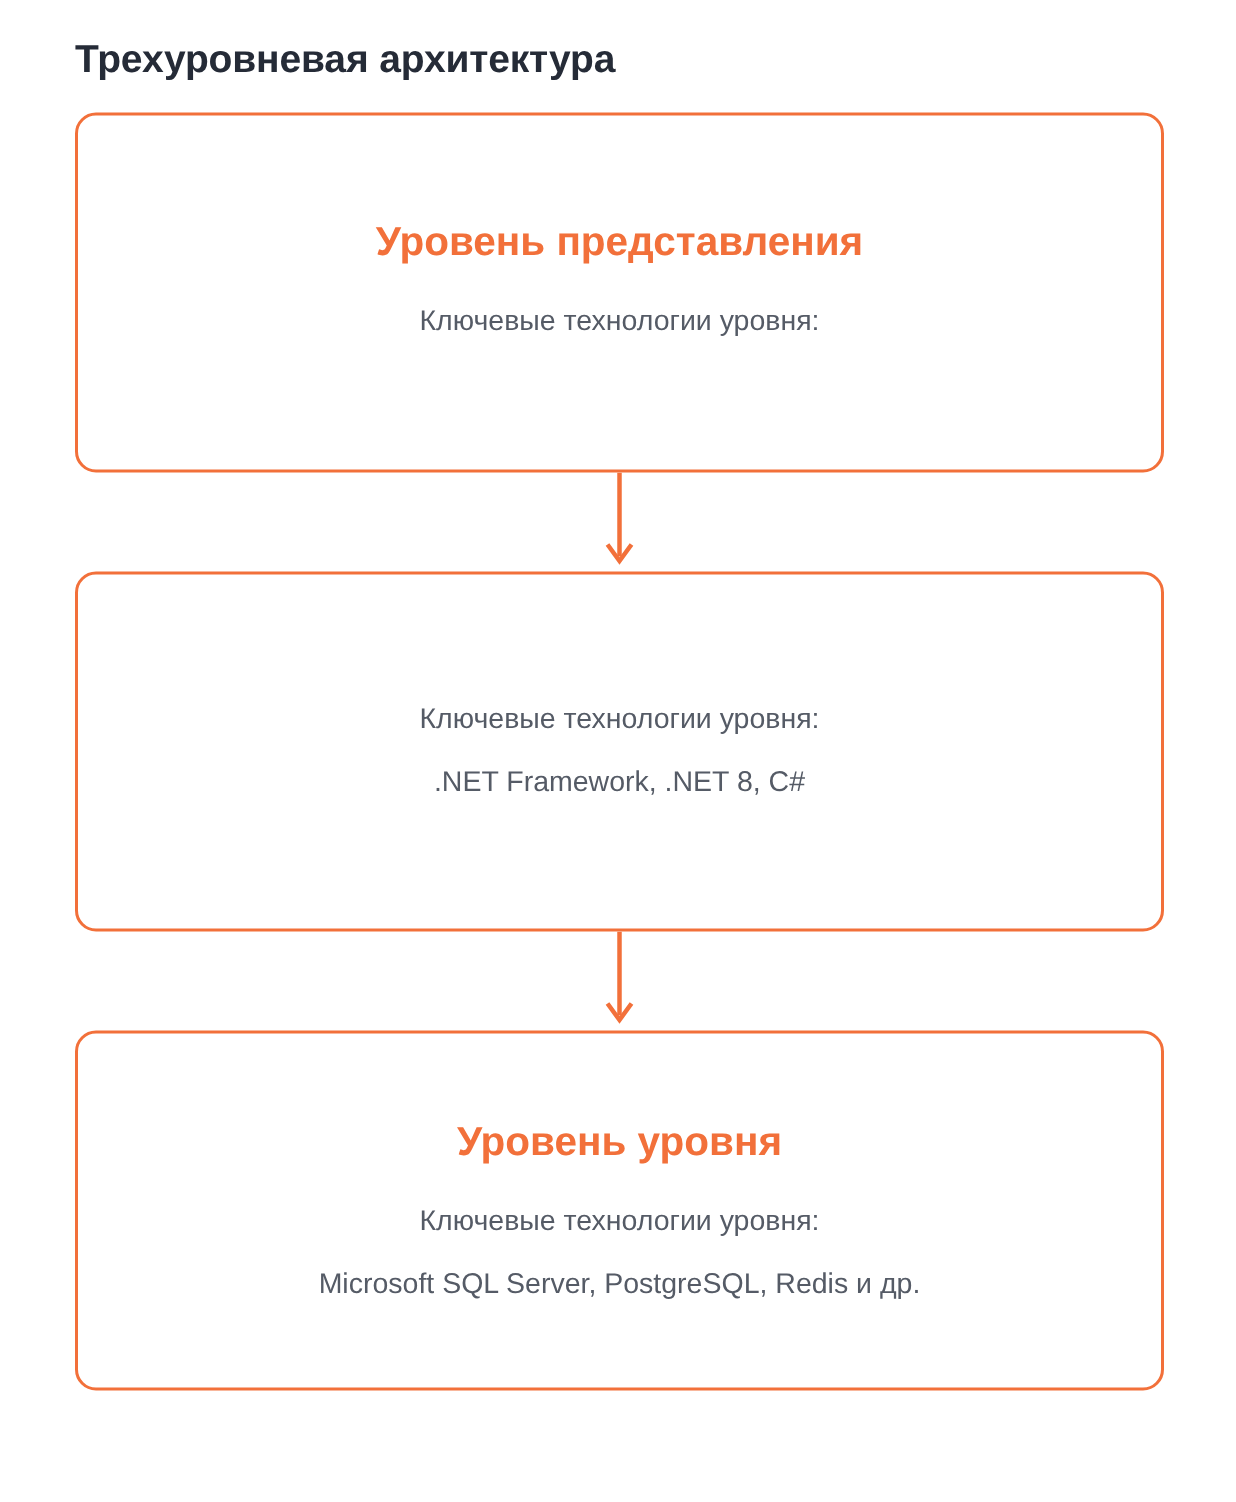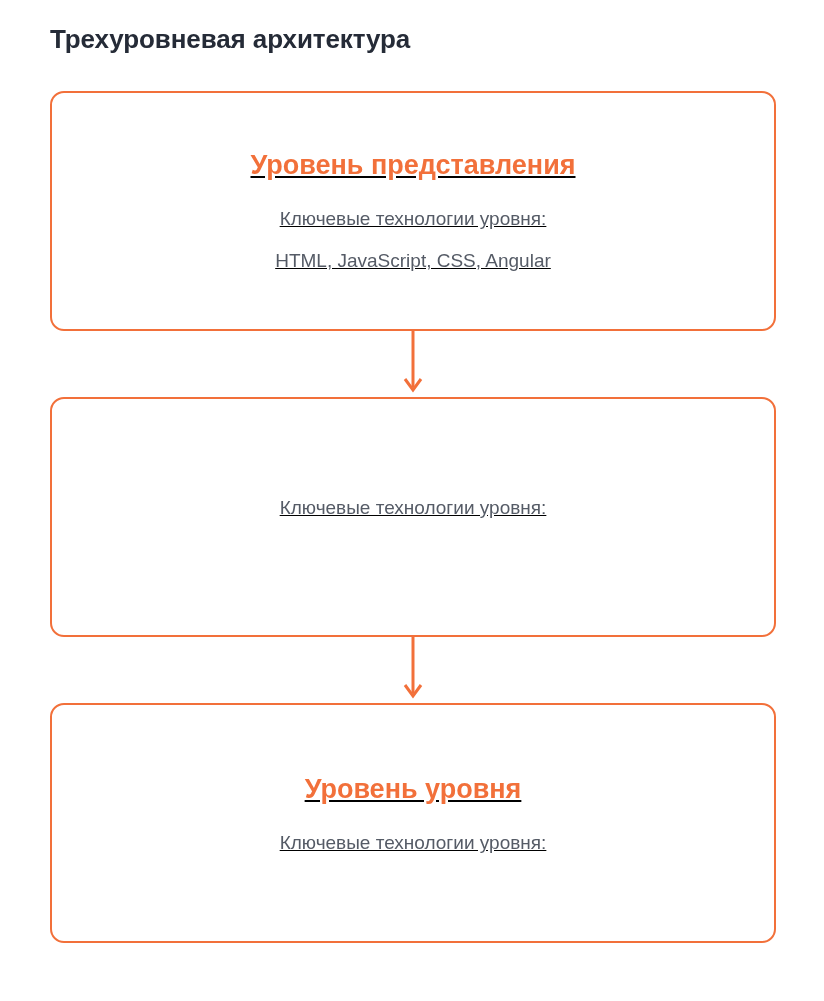--- a/index.html
+++ b/index.html
@@ -39,9 +39,8 @@
   .tier-stack {
     position: absolute;
     left: 50px;
-    top: 91px;
+    top: 75px;
     width: 726px;
-    text-decoration: underline;
   }
 
   .tier-box {

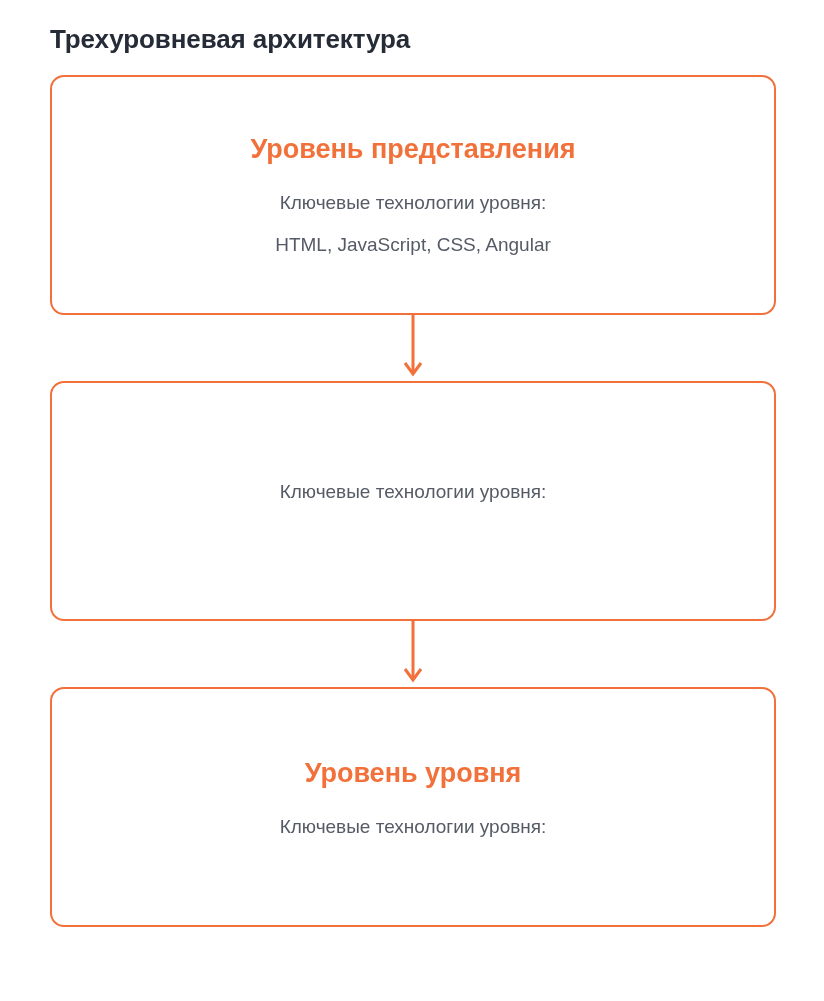--- a/index.html
+++ b/index.html
@@ -113,7 +113,6 @@
     <div class="tier-box">
       <div class="tier-heading">Уровень представления</div>
       <div class="tier-caption">Ключевые технологии уровня:</div>
-      <div class="tier-techs">HTML, JavaScript, CSS, Angular</div>
     </div>
 
     <div class="connector">

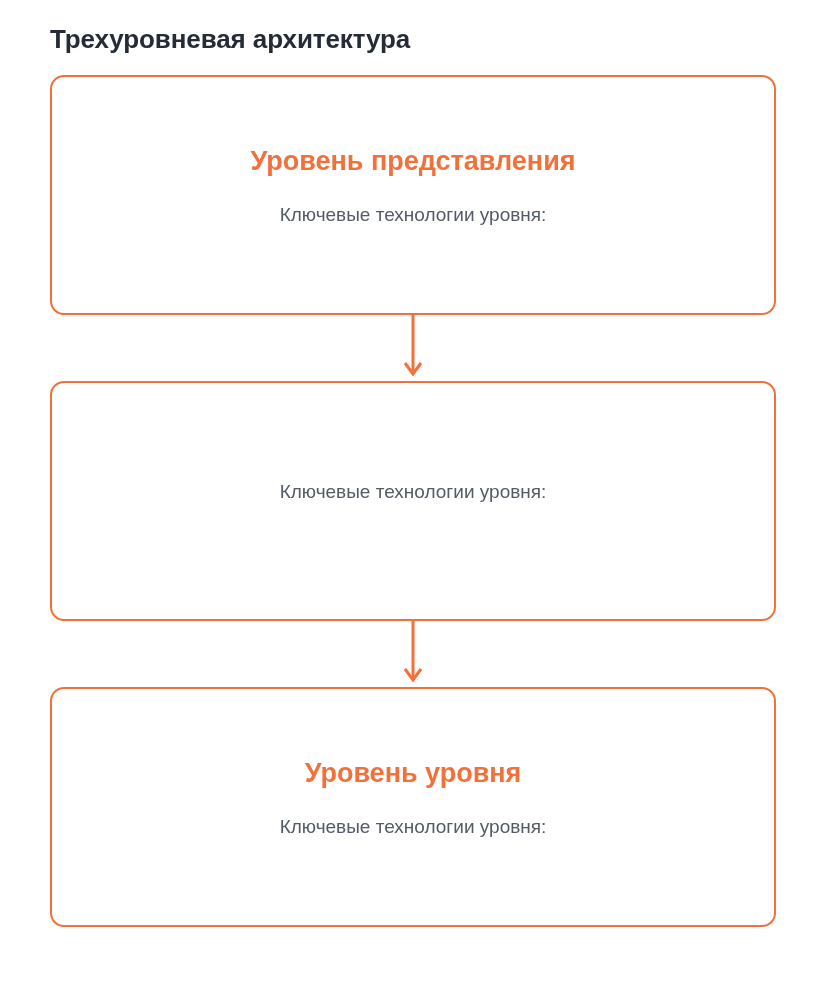--- a/index.html
+++ b/index.html
@@ -124,6 +124,7 @@
 
     <div class="tier-box">
       <div class="tier-caption">Ключевые технологии уровня:</div>
+      <div class="tier-techs">.NET Framework, .NET 8, C#</div>
     </div>
 
     <div class="connector">

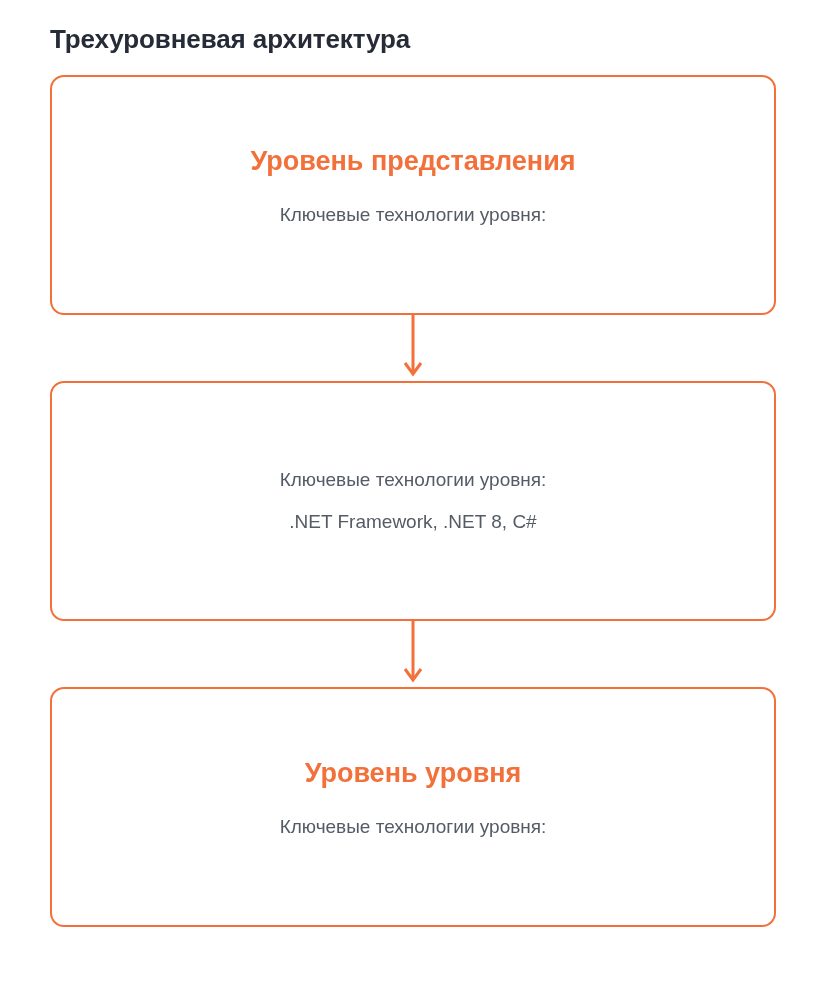--- a/index.html
+++ b/index.html
@@ -137,6 +137,7 @@
     <div class="tier-box">
       <div class="tier-heading">Уровень уровня</div>
       <div class="tier-caption">Ключевые технологии уровня:</div>
+      <div class="tier-techs">Microsoft SQL Server, PostgreSQL, Redis и др.</div>
     </div>
 
   </div>

